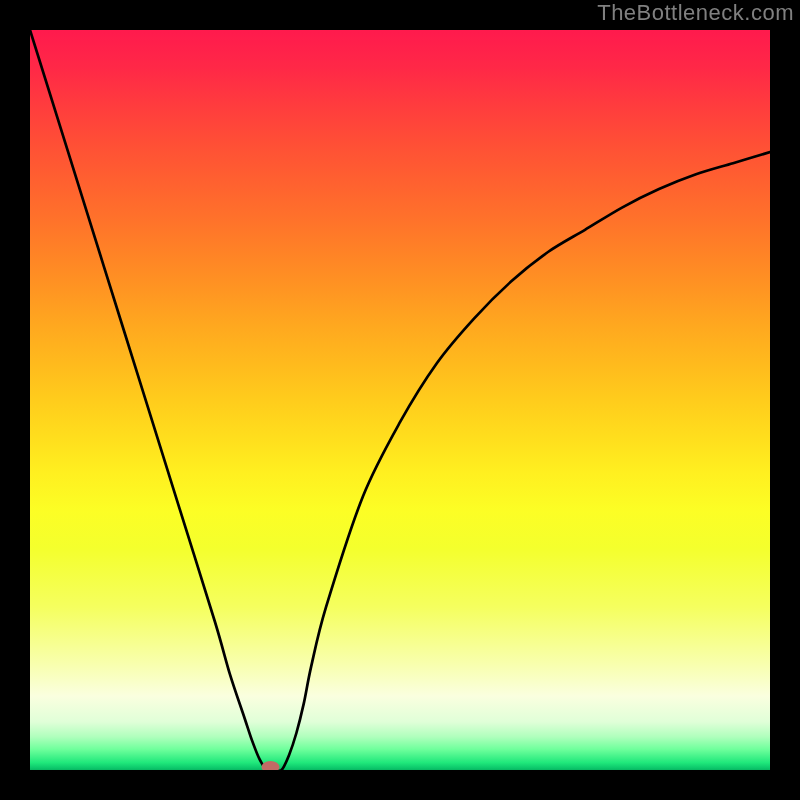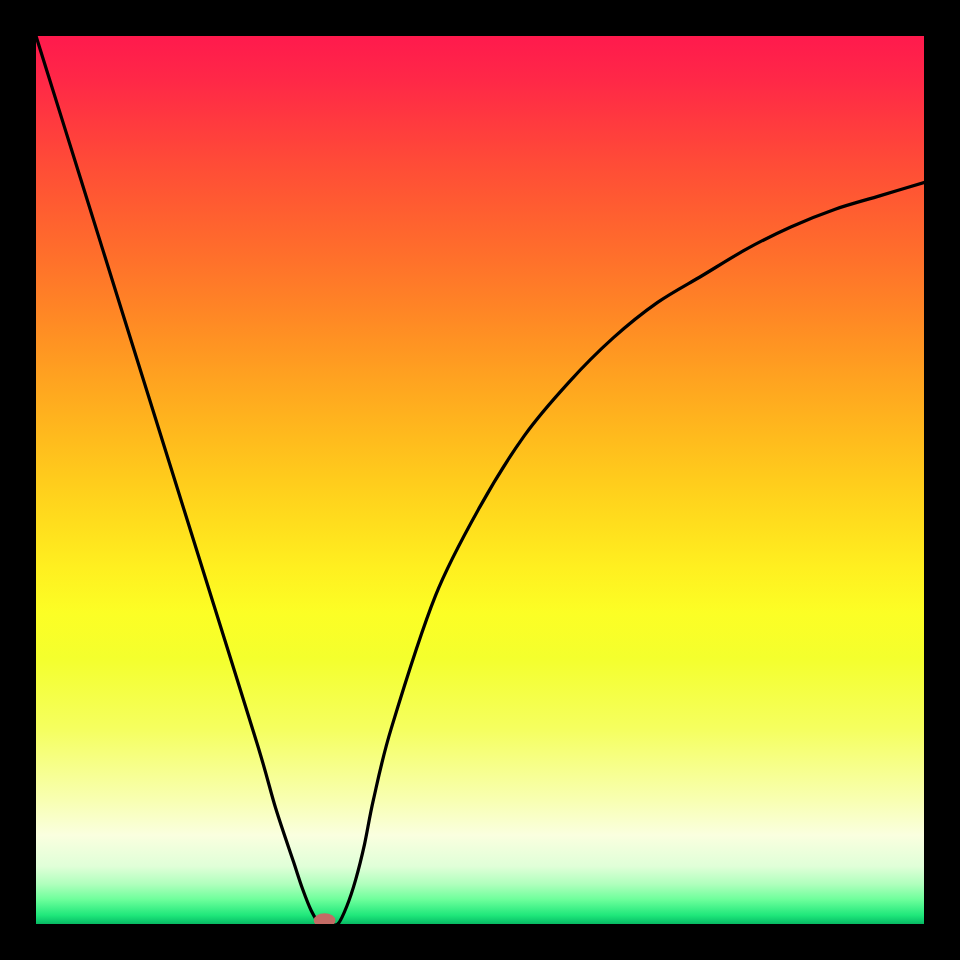--- a/index.html
+++ b/index.html
@@ -41,6 +41,7 @@
 <body>
 
 <div class="frame">
+  <div class="watermark">TheBottleneck.com</div>
 
   <svg class="plot" viewBox="0 0 740 740" preserveAspectRatio="none">
     <defs>

